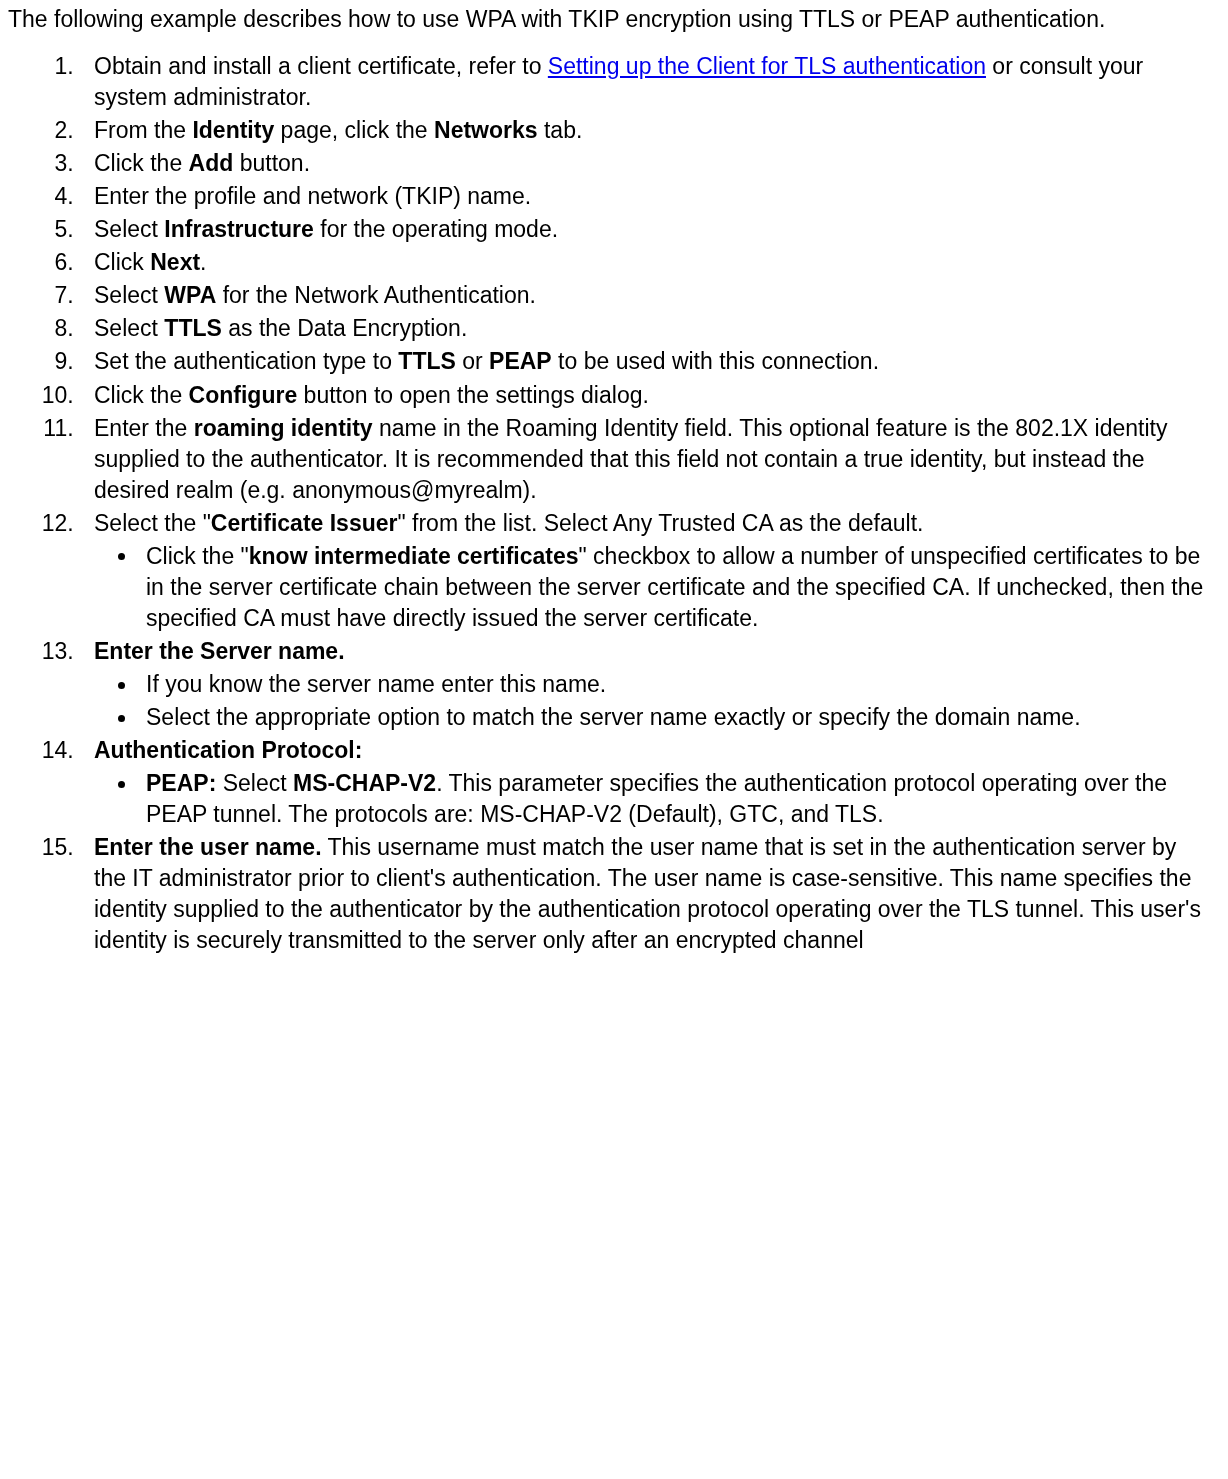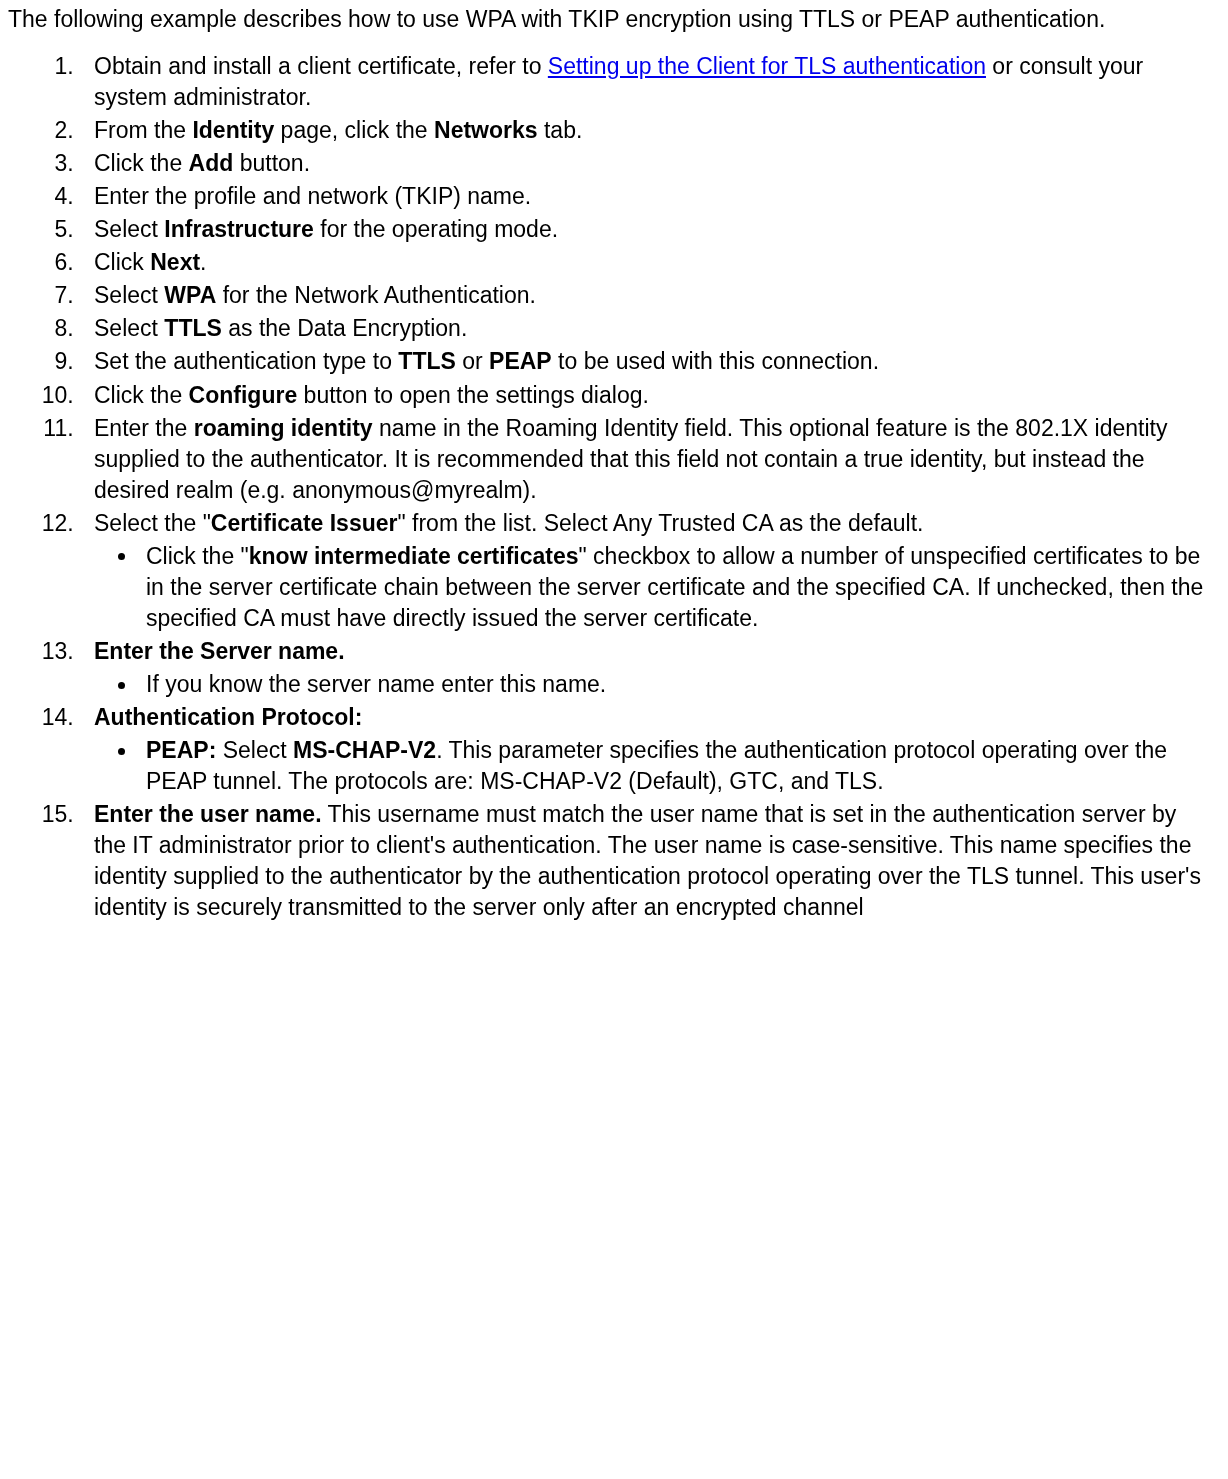--- a/index.html
+++ b/index.html
@@ -103,6 +103,9 @@
       <li>
         <span>If you know the server name enter this name.</span>
       </li>
+      <li>
+        <span>Select the appropriate option to match the server name exactly or specify the domain name.</span>
+      </li>
     </ul>
   </li>
   <li>

